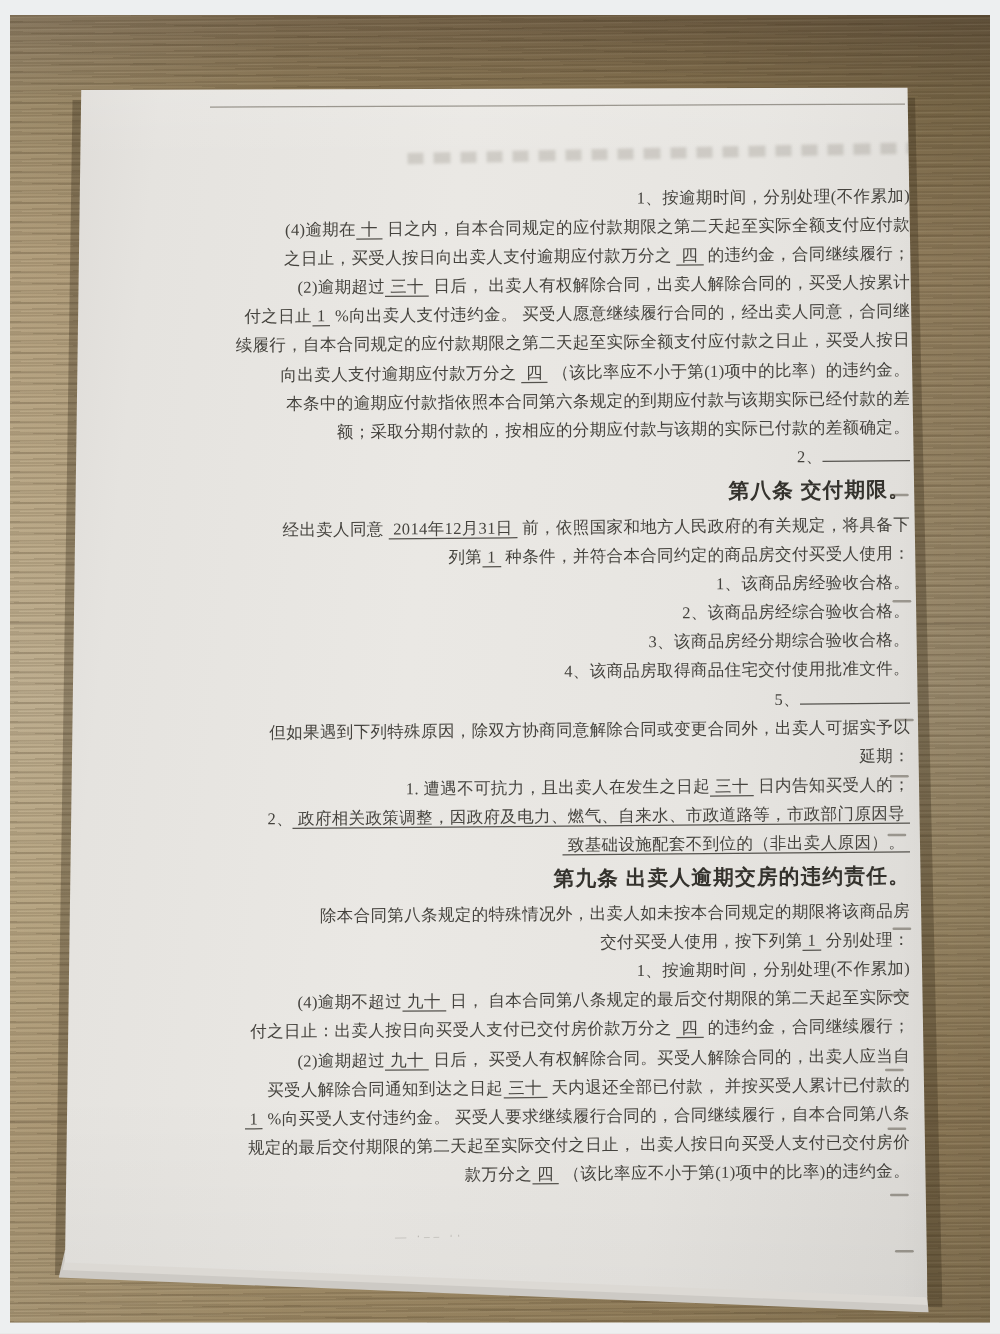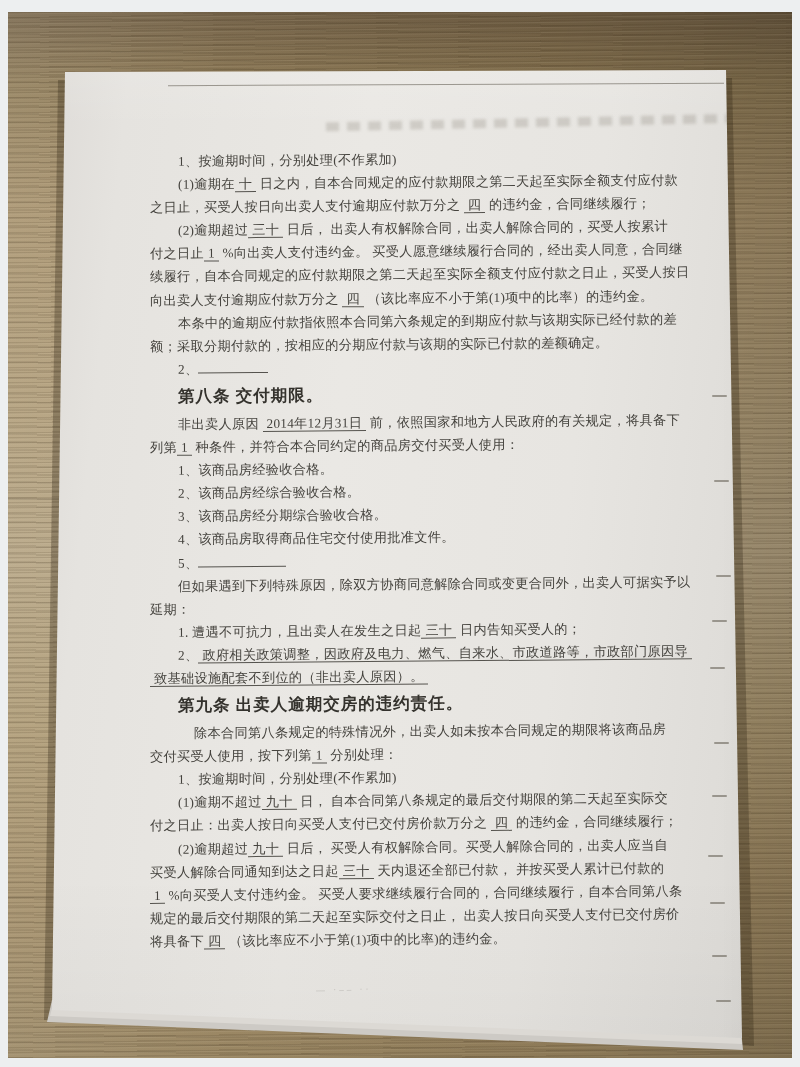--- a/index.html
+++ b/index.html
@@ -38,6 +38,7 @@
   .sheet{
     clip-path:polygon(65px 72px, 726px 70px, 742px 1038px, 52px 1010px);
     background:linear-gradient(96deg, #d9d6d2 0%, #e5e3df 15%, #eae8e4 42%, #e7e5e1 68%, #dddbd7 92%, #d5d3cf 100%);
+    text-align:right;
   }
   .sheet-light{
     position:absolute;inset:0;

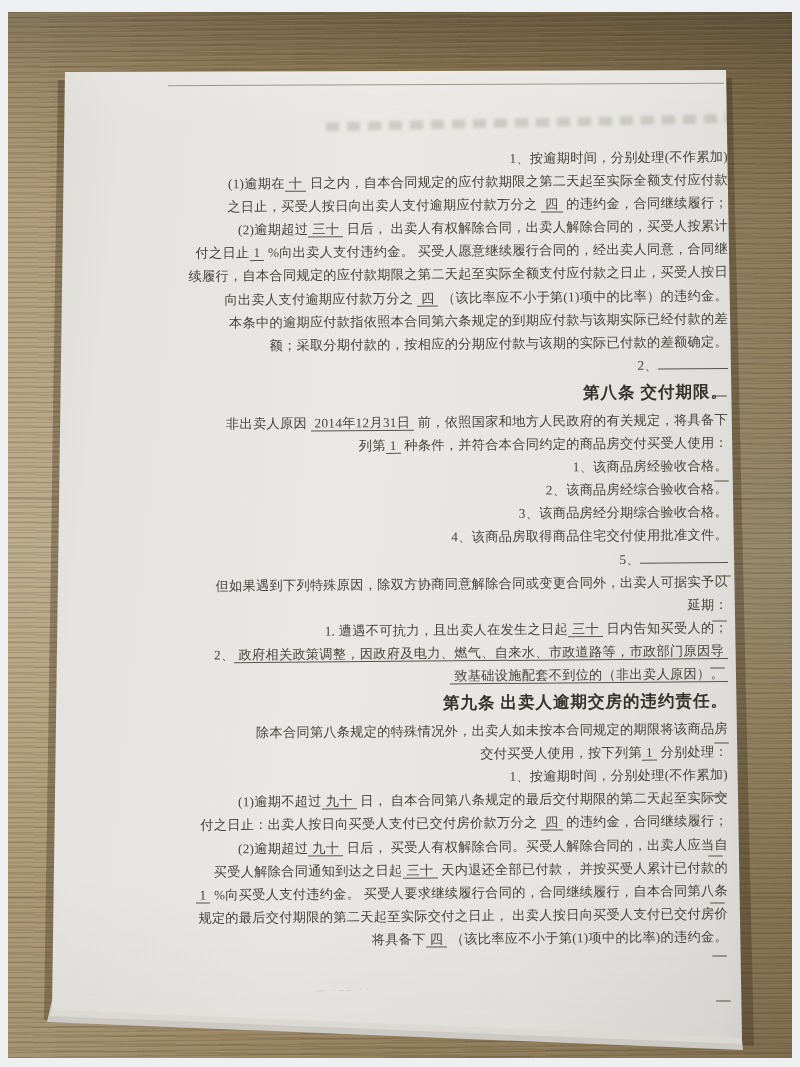--- a/index.html
+++ b/index.html
@@ -99,7 +99,7 @@
   <div class="ghost-row"></div>
   <div class="textcol">
       <div class="bline ind1"><span>1、按逾期时间，分别处理(不作累加)</span></div>
-      <div class="bline ind1"><span>(1)逾期在</span><span class="u">十</span><span> 日之内，自本合同规定的应付款期限之第二天起至实际全额支付应付款</span></div>
+      <div class="bline ind1"><span>(4)逾期在</span><span class="u">十</span><span> 日之内，自本合同规定的应付款期限之第二天起至实际全额支付应付款</span></div>
       <div class="bline"><span>之日止，买受人按日向出卖人支付逾期应付款万分之 </span><span class="u">四</span><span> 的违约金，合同继续履行；</span></div>
       <div class="bline ind1"><span>(2)逾期超过</span><span class="u">三十</span><span> 日后， 出卖人有权解除合同，出卖人解除合同的，买受人按累计</span></div>
       <div class="bline"><span>付之日止</span><span class="u">1</span><span> %向出卖人支付违约金。 买受人愿意继续履行合同的，经出卖人同意，合同继</span></div>

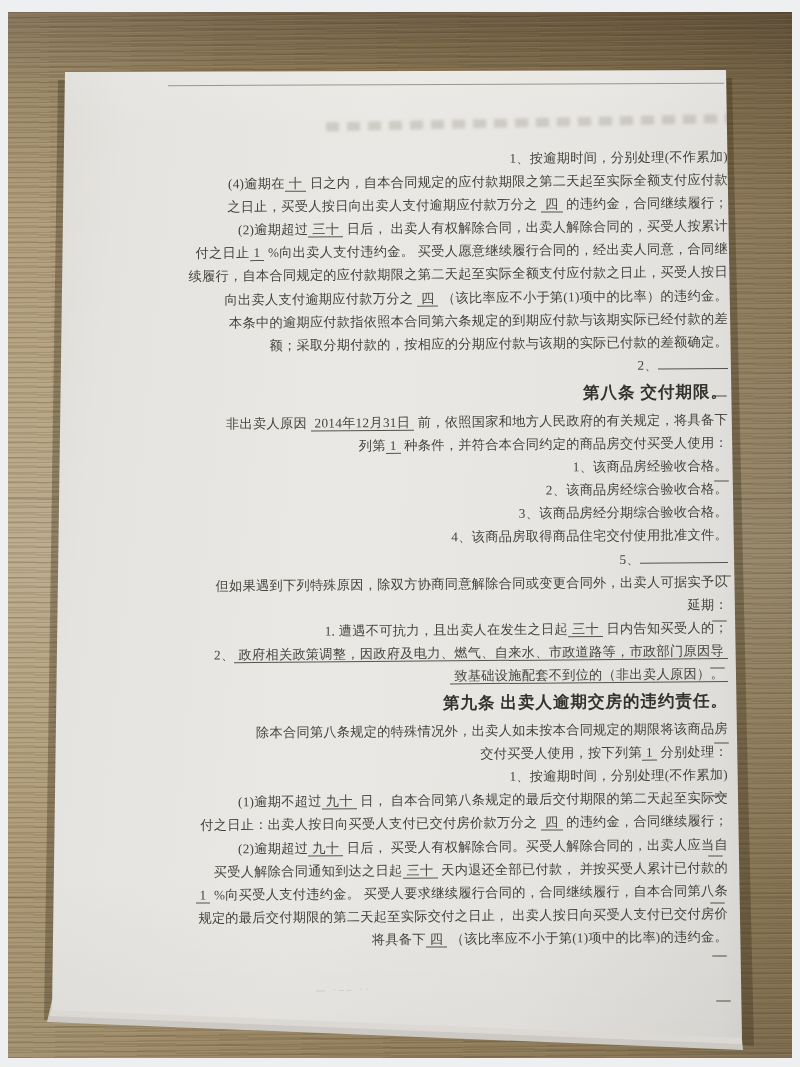--- a/index.html
+++ b/index.html
@@ -109,7 +109,7 @@
       <div class="bline"><span>额；采取分期付款的，按相应的分期应付款与该期的实际已付款的差额确定。</span></div>
       <div class="bline ind1"><span>2、</span><span class="u blank" style="width: 62px;"></span></div>
       <div class="hline ind1"><span>第八条 交付期限。</span></div>
-      <div class="bline ind1"><span>非出卖人原因 </span><span class="u">2014年12月31日</span><span>  前，依照国家和地方人民政府的有关规定，将具备下</span></div>
+      <div class="bline ind1"><span>经出卖人同意 </span><span class="u">2014年12月31日</span><span>  前，依照国家和地方人民政府的有关规定，将具备下</span></div>
       <div class="bline"><span>列第</span><span class="u">1</span><span> 种条件，并符合本合同约定的商品房交付买受人使用：</span></div>
       <div class="bline ind1"><span>1、该商品房经验收合格。</span></div>
       <div class="bline ind1"><span>2、该商品房经综合验收合格。</span></div>

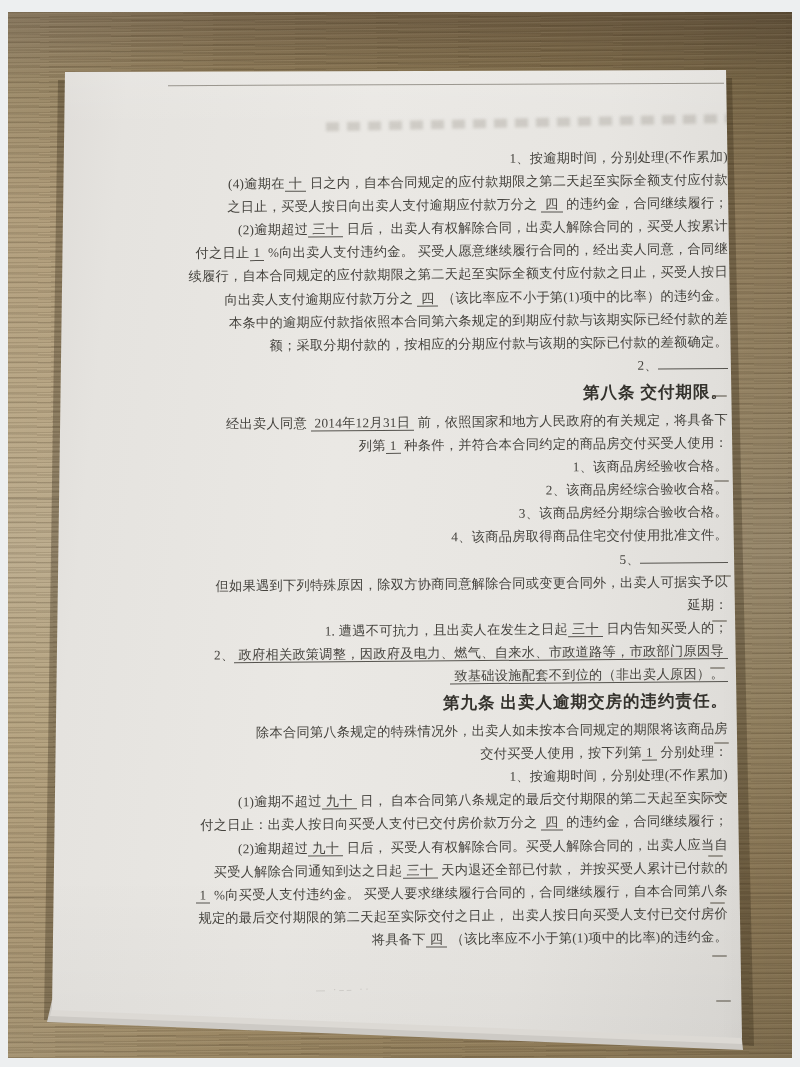--- a/index.html
+++ b/index.html
@@ -125,7 +125,7 @@
       <div class="bline ind2"><span>除本合同第八条规定的特殊情况外，出卖人如未按本合同规定的期限将该商品房</span></div>
       <div class="bline"><span>交付买受人使用，按下列第</span><span class="u">1</span><span> 分别处理：</span></div>
       <div class="bline ind1"><span>1、按逾期时间，分别处理(不作累加)</span></div>
-      <div class="bline ind1"><span>(1)逾期不超过</span><span class="u">九十</span><span> 日， 自本合同第八条规定的最后交付期限的第二天起至实际交</span></div>
+      <div class="bline ind1"><span>(4)逾期不超过</span><span class="u">九十</span><span> 日， 自本合同第八条规定的最后交付期限的第二天起至实际交</span></div>
       <div class="bline"><span>付之日止：出卖人按日向买受人支付已交付房价款万分之 </span><span class="u">四</span><span> 的违约金，合同继续履行；</span></div>
       <div class="bline ind1"><span>(2)逾期超过</span><span class="u">九十</span><span> 日后， 买受人有权解除合同。买受人解除合同的，出卖人应当自</span></div>
       <div class="bline"><span>买受人解除合同通知到达之日起</span><span class="u">三十</span><span> 天内退还全部已付款， 并按买受人累计已付款的</span></div>

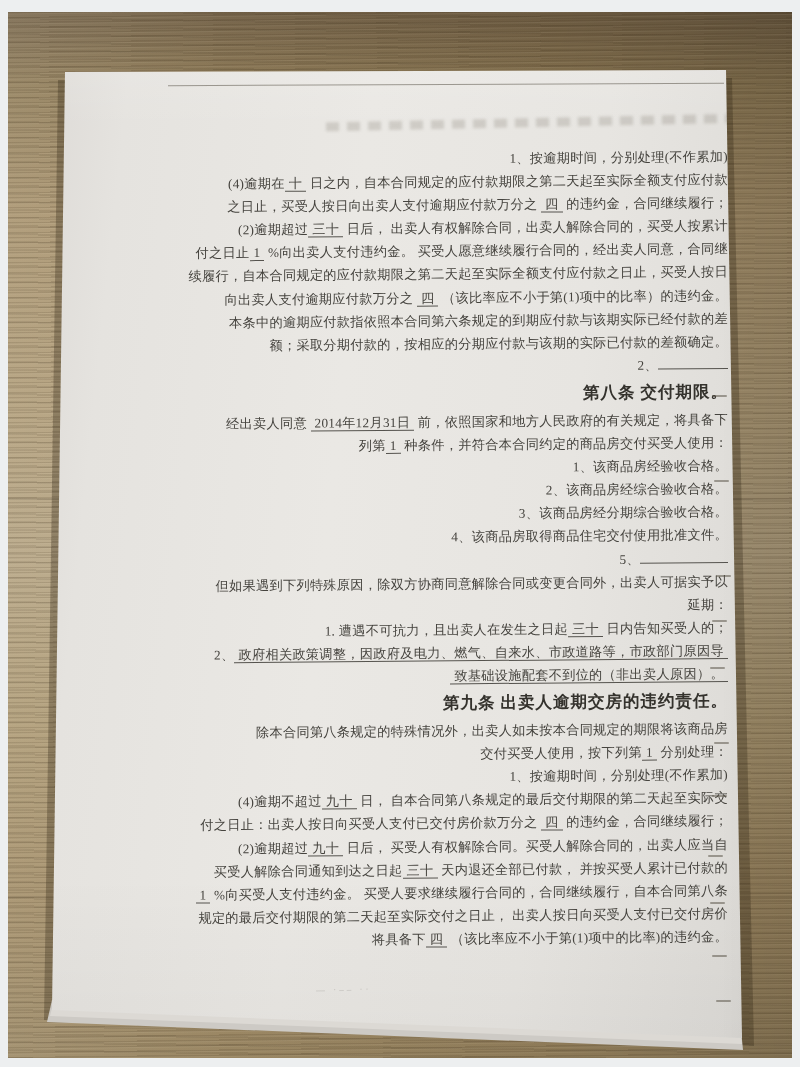--- a/index.html
+++ b/index.html
@@ -131,7 +131,7 @@
       <div class="bline"><span>买受人解除合同通知到达之日起</span><span class="u">三十</span><span> 天内退还全部已付款， 并按买受人累计已付款的</span></div>
       <div class="bline"><span class="u">1</span><span> %向买受人支付违约金。 买受人要求继续履行合同的，合同继续履行，自本合同第八条</span></div>
       <div class="bline"><span>规定的最后交付期限的第二天起至实际交付之日止， 出卖人按日向买受人支付已交付房价</span></div>
-      <div class="bline"><span>将具备下</span><span class="u">四</span><span> （该比率应不小于第(1)项中的比率)的违约金。</span></div>
+      <div class="bline"><span>款万分之</span><span class="u">四</span><span> （该比率应不小于第(1)项中的比率)的违约金。</span></div>
     </div>
   <div class="footer-smudge">— ·–– ··</div>
 <div class="dash" style="left: 712px; top: 395px;"></div>

